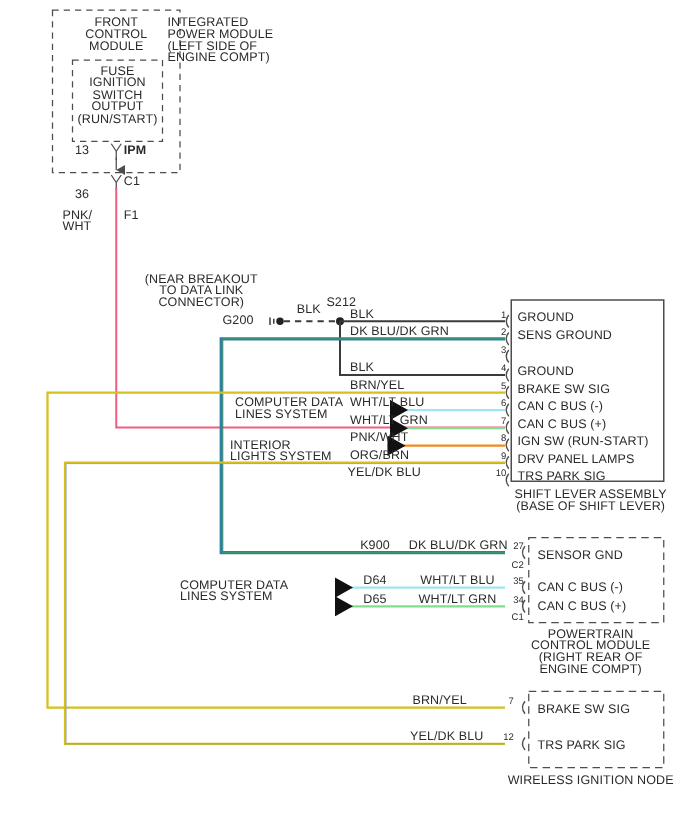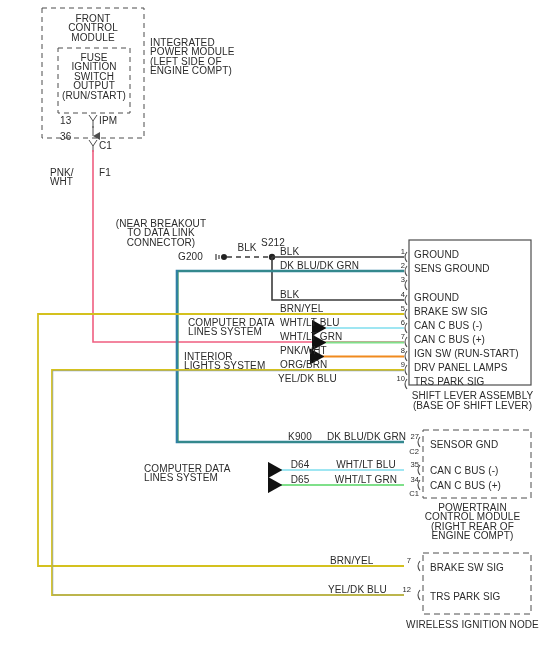--- a/index.html
+++ b/index.html
@@ -132,7 +132,7 @@
   <div class="lbl l" style="left:99px;top:116px;width:34px;">IPM</div>
   <div class="lbl r" style="left:60px;top:132px;width:26px;">36</div>
   <div class="lbl l" style="left:99px;top:141px;width:34px;">C1</div>
-  <div class="lbl l" style="left:150px;top:14px;width:110px;margin-top:24px;">INTEGRATED
+  <div class="lbl l" style="left:134px;top:14px;width:110px;">INTEGRATED
 POWER MODULE
 (LEFT SIDE OF
 ENGINE COMPT)</div>

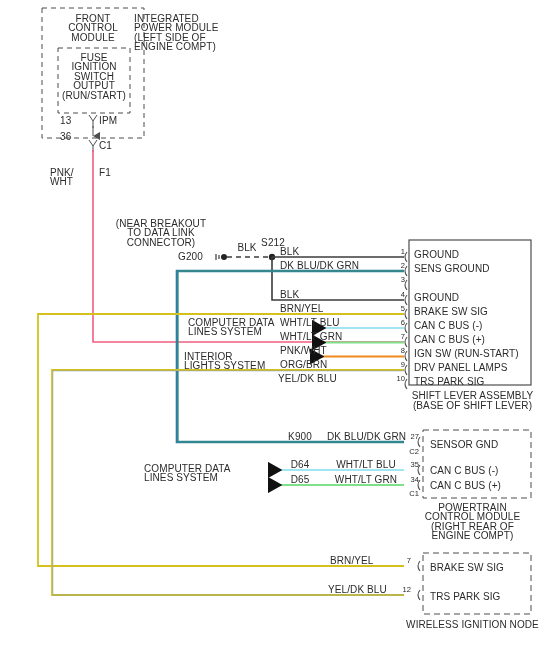--- a/index.html
+++ b/index.html
@@ -129,7 +129,7 @@
 OUTPUT
 (RUN/START)</div>
   <div class="lbl r" style="left:60px;top:116px;width:26px;">13</div>
-  <div class="lbl l" style="left:99px;top:116px;width:34px;">IPM</div>
+  <div class="lbl l" style="left:99px;top:116px;width:34px;font-weight:bold;">IPM</div>
   <div class="lbl r" style="left:60px;top:132px;width:26px;">36</div>
   <div class="lbl l" style="left:99px;top:141px;width:34px;">C1</div>
   <div class="lbl l" style="left:134px;top:14px;width:110px;">INTEGRATED

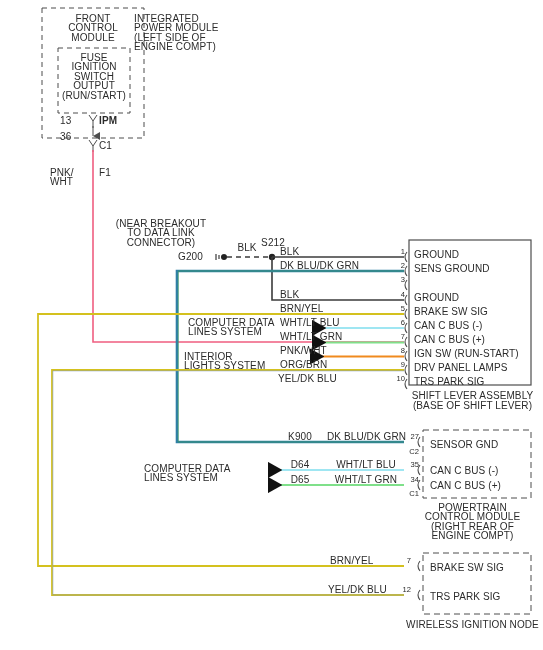--- a/index.html
+++ b/index.html
@@ -130,7 +130,7 @@
 (RUN/START)</div>
   <div class="lbl r" style="left:60px;top:116px;width:26px;">13</div>
   <div class="lbl l" style="left:99px;top:116px;width:34px;font-weight:bold;">IPM</div>
-  <div class="lbl r" style="left:60px;top:132px;width:26px;">36</div>
+  <div class="lbl r" style="left:60px;top:151px;width:26px;">36</div>
   <div class="lbl l" style="left:99px;top:141px;width:34px;">C1</div>
   <div class="lbl l" style="left:134px;top:14px;width:110px;">INTEGRATED
 POWER MODULE

